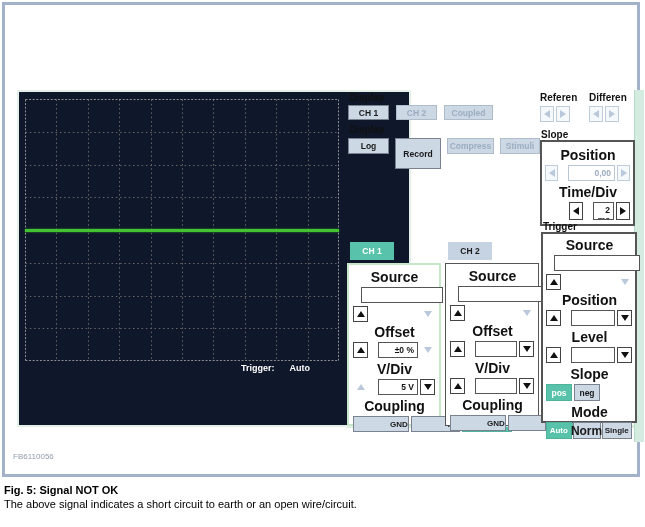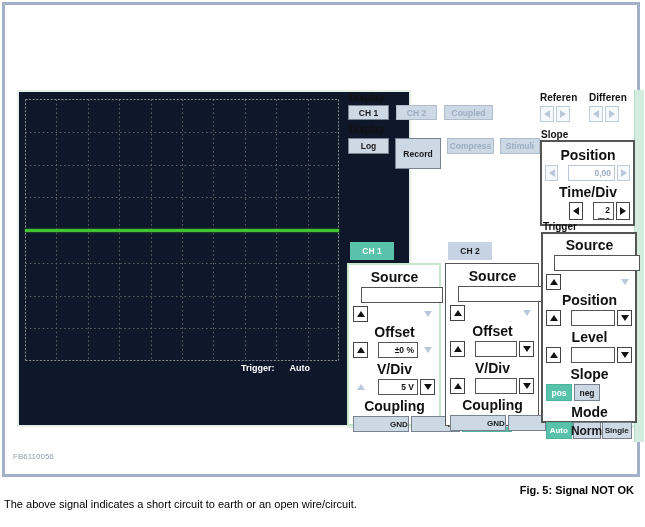--- a/index.html
+++ b/index.html
@@ -63,7 +63,7 @@
 
   .img-code { position:absolute; left:8px; top:447px; font-size:8px; color:#909dab; }
   .caption { position:absolute; left:4px; top:484px; width:630px; color:#000; }
-  .caption .t { font-size:11px; font-weight:bold; margin-bottom:2px;text-align:right; }
+  .caption .t { font-size:11px; font-weight:bold; margin-bottom:2px; }
   .caption .d { font-size:11px; }
 </style>
 </head>

